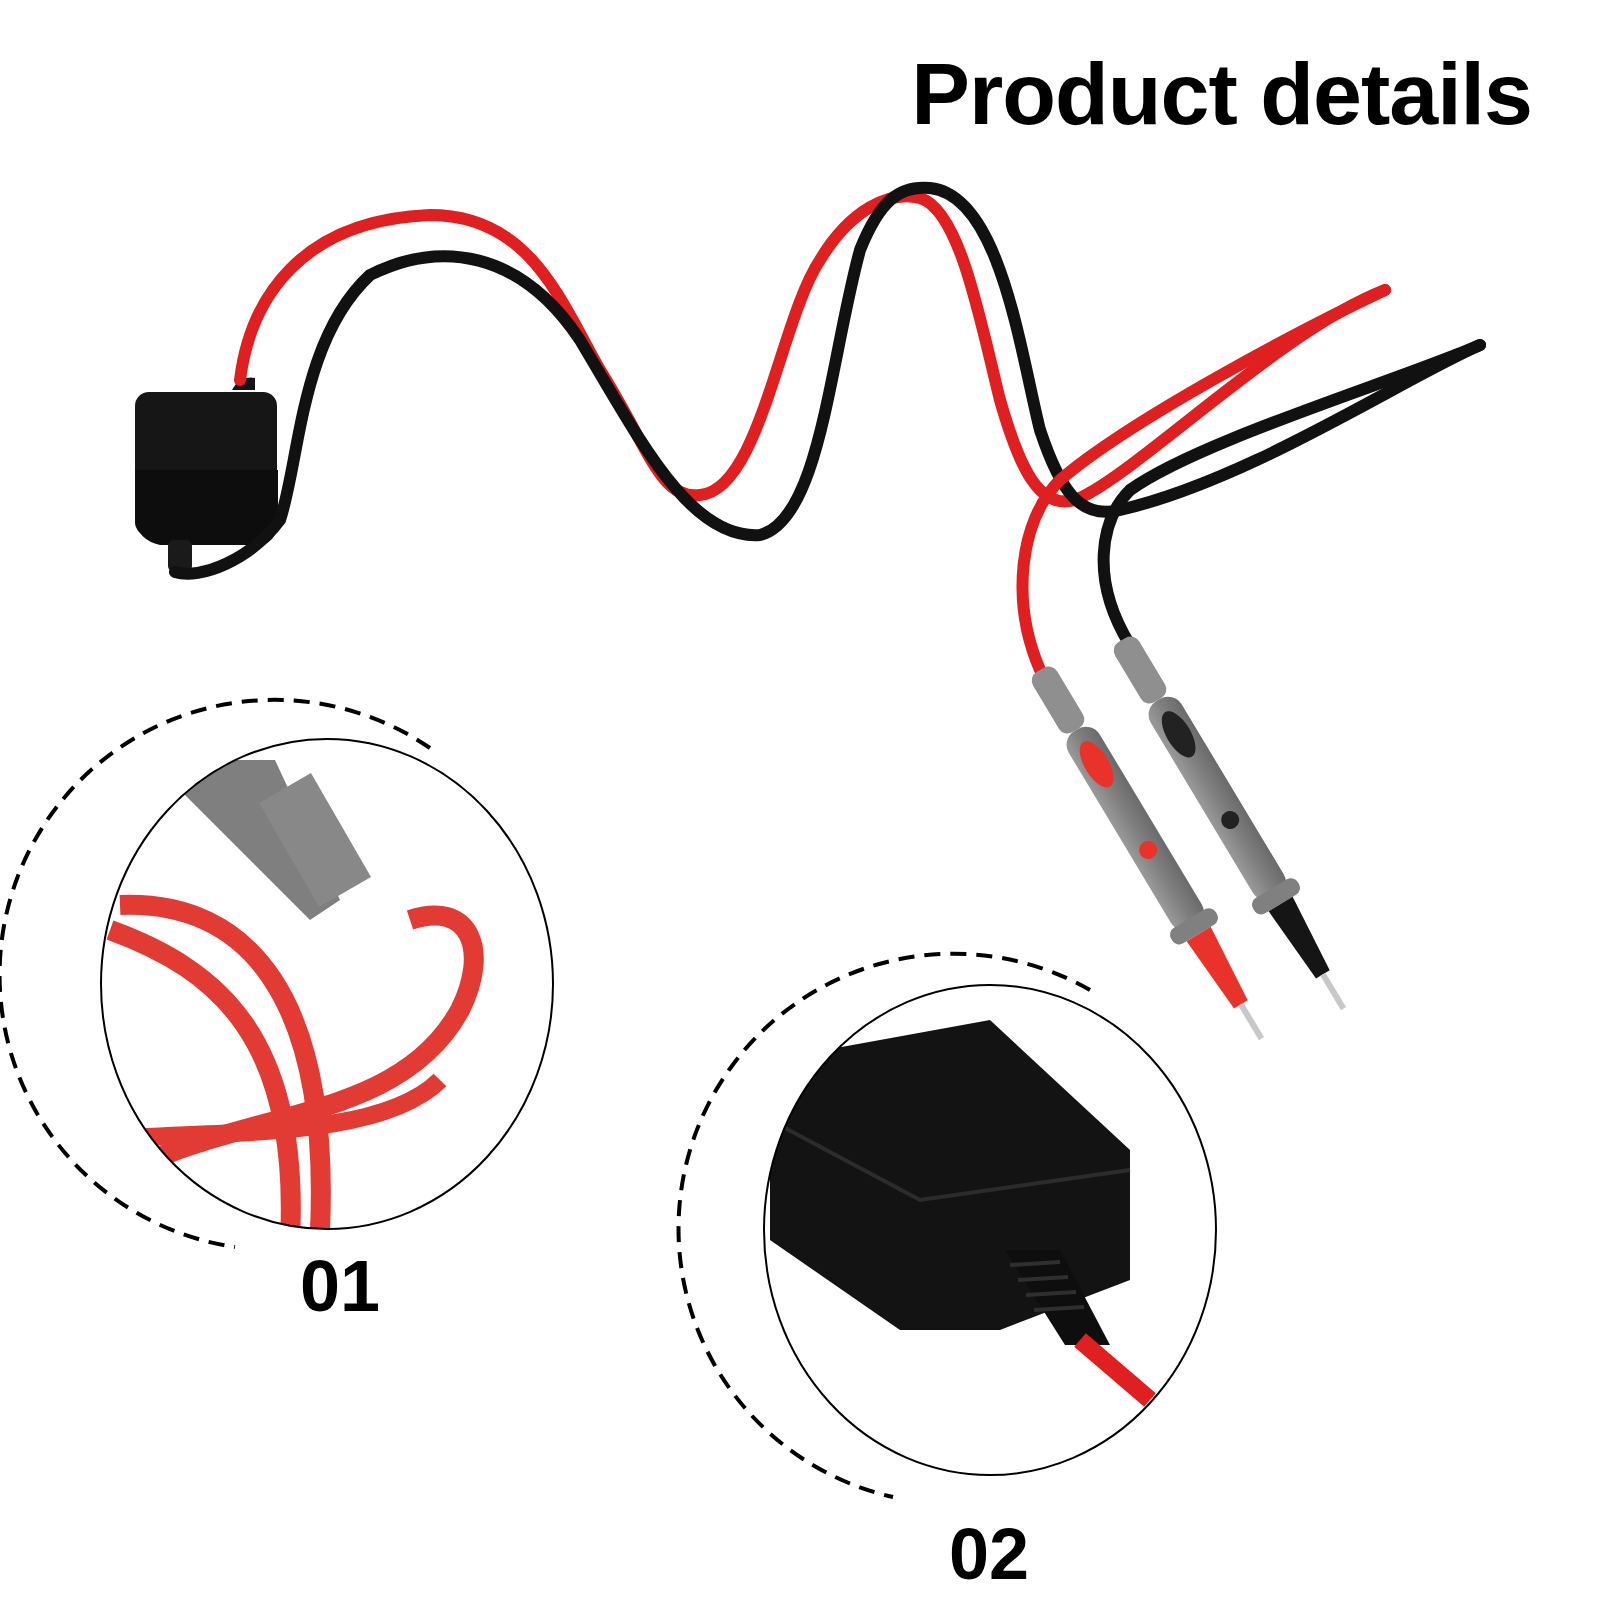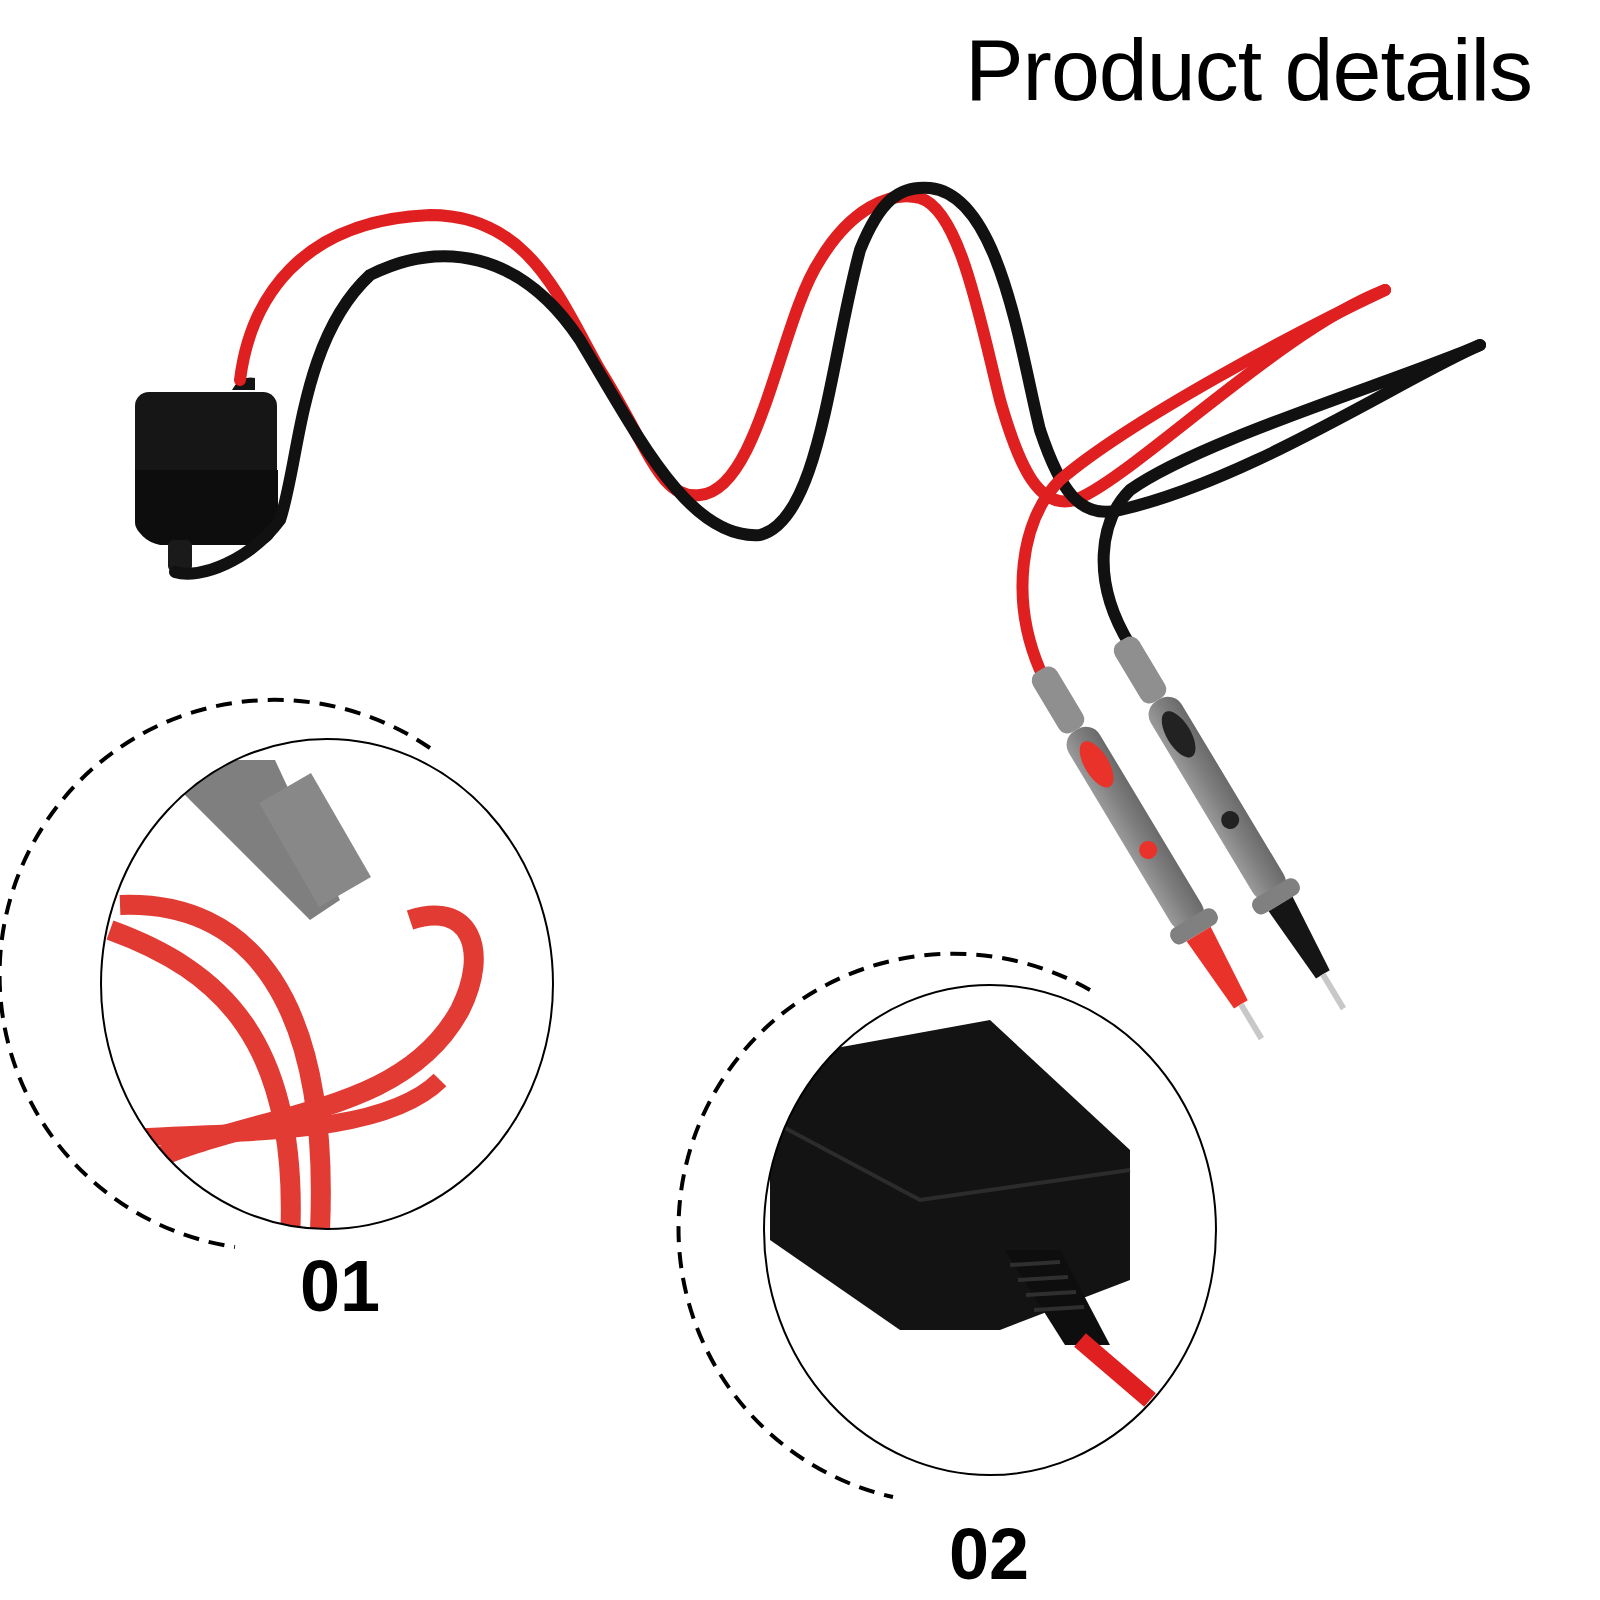--- a/index.html
+++ b/index.html
@@ -16,10 +16,10 @@
     }
     .page-title {
       position: absolute;
-      top: 26px;
+      top: 50px;
       right: 68px;
       font-size: 88px;
-      font-weight: 400;
+      font-weight: 700;
       color: #000000;
       letter-spacing: -1px;
       line-height: 1;

